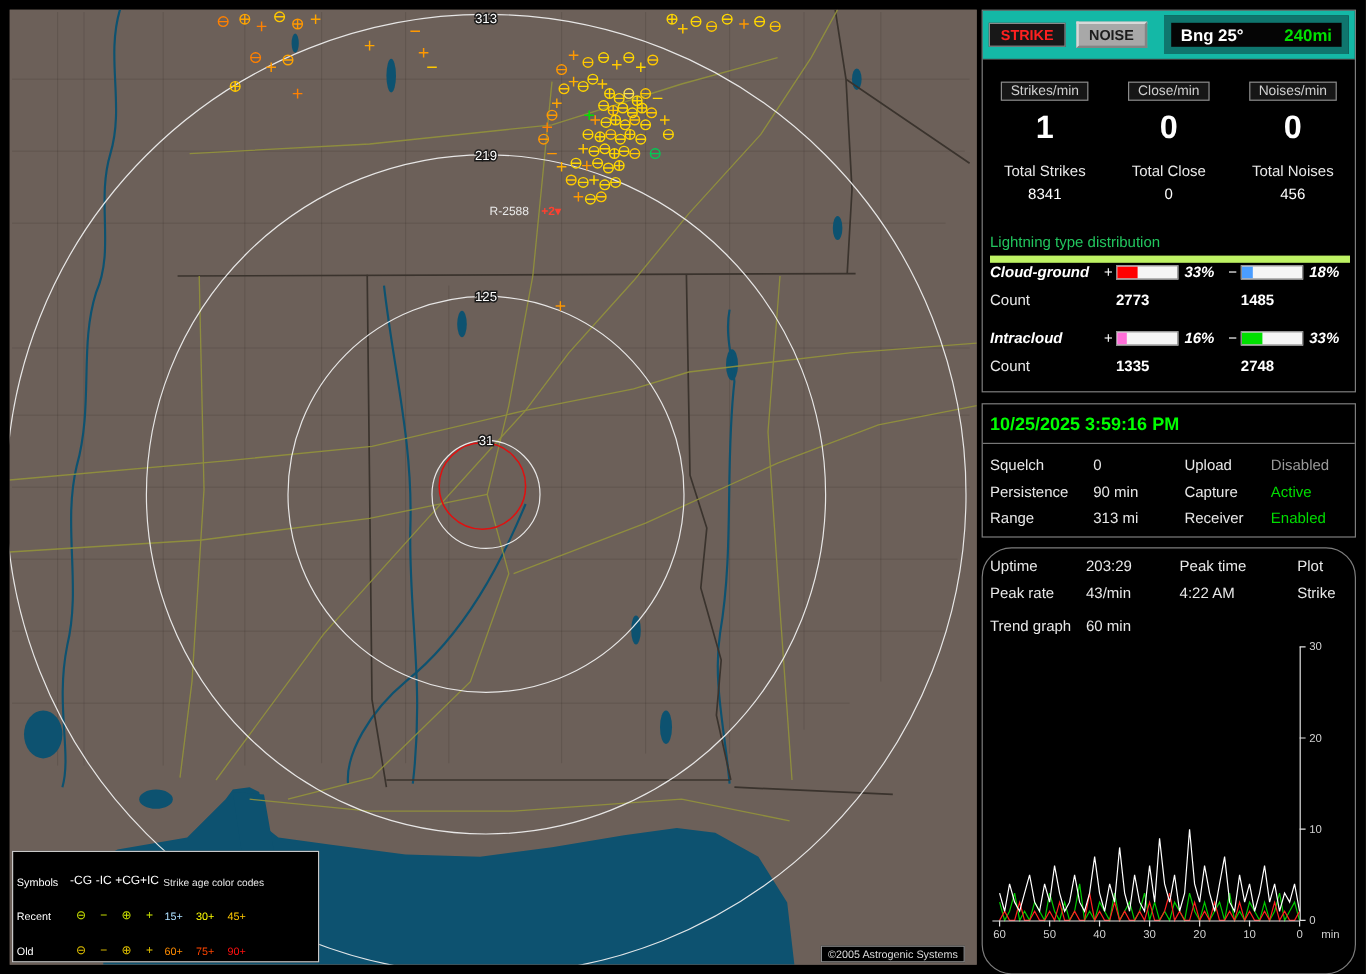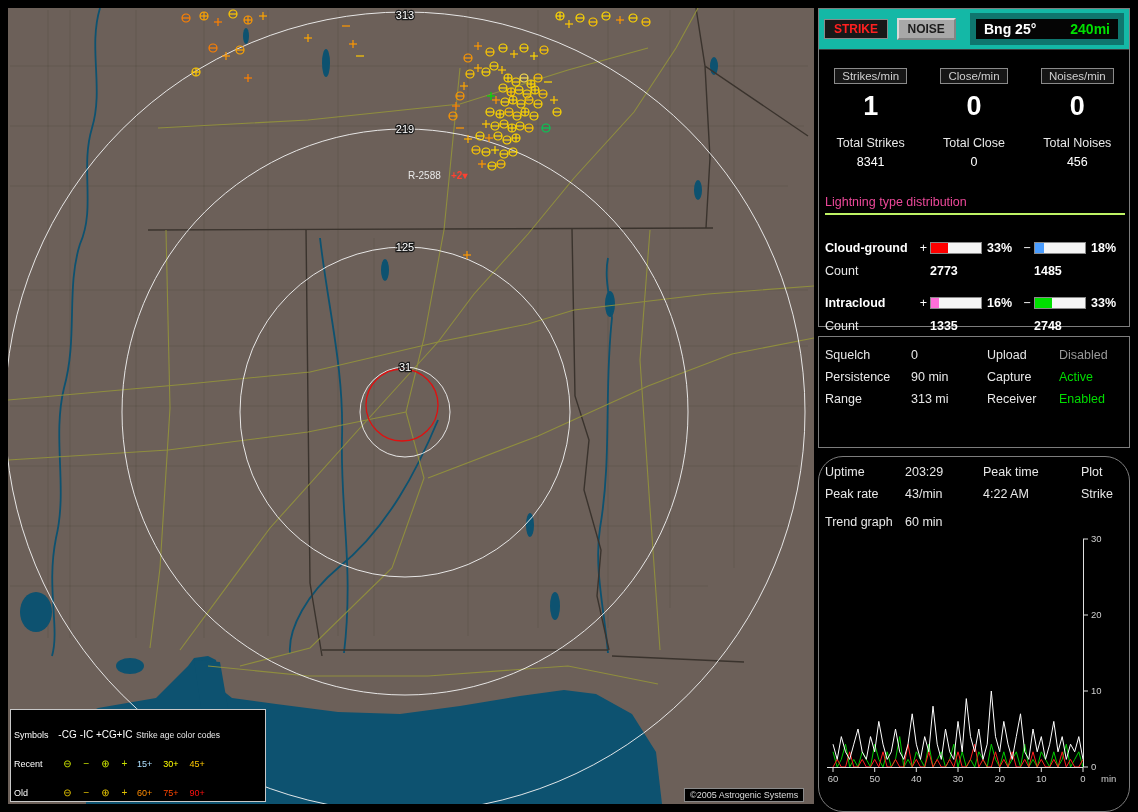--- a/index.html
+++ b/index.html
@@ -35,7 +35,7 @@
   .totals-row{display:grid;grid-template-columns:repeat(3,1fr);text-align:center;margin-top:14px;}
   .total-val{margin-top:5px;color:#fff;}
 
-  .dist-title{margin:26px 4px 0 6px;padding-bottom:4px;border-bottom:2px solid #bef264;color:#ec4899;}
+  .dist-title{margin:26px 4px 0 6px;padding-bottom:4px;border-bottom:6px solid #bef264;color:#22c55e;}
   .dist-row{display:grid;grid-template-columns:92px 13px 52px 38px 14px 52px 36px;align-items:center;margin:26px 4px 0 6px;}
   .dist-row.second{margin-top:18px;}
   .dist-label{font-weight:bold;color:#fff;}

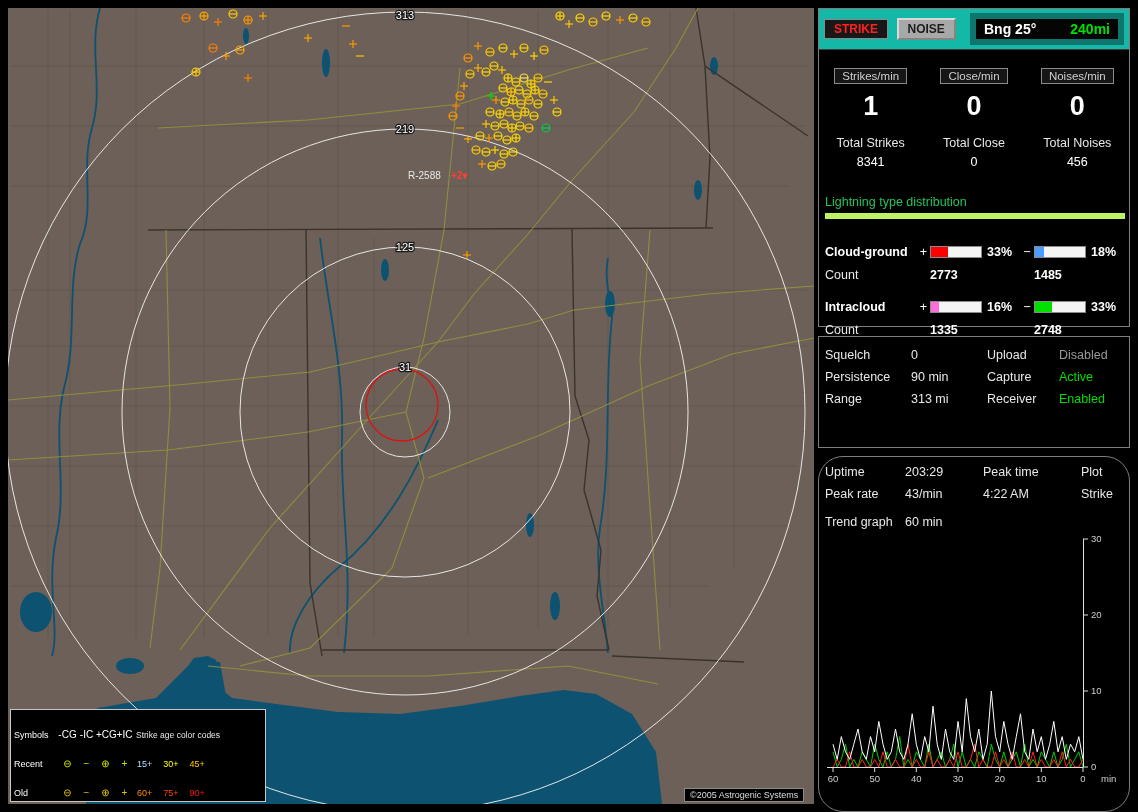--- a/index.html
+++ b/index.html
@@ -36,7 +36,7 @@
   .total-val{margin-top:5px;color:#fff;}
 
   .dist-title{margin:26px 4px 0 6px;padding-bottom:4px;border-bottom:6px solid #bef264;color:#22c55e;}
-  .dist-row{display:grid;grid-template-columns:92px 13px 52px 38px 14px 52px 36px;align-items:center;margin:26px 4px 0 6px;}
+  .dist-row{display:grid;grid-template-columns:92px 13px 52px 38px 14px 52px 36px;align-items:center;margin:1px 4px 0 6px;font-style:italic;}
   .dist-row.second{margin-top:18px;}
   .dist-label{font-weight:bold;color:#fff;}
   .sign{text-align:center;color:#fff;}

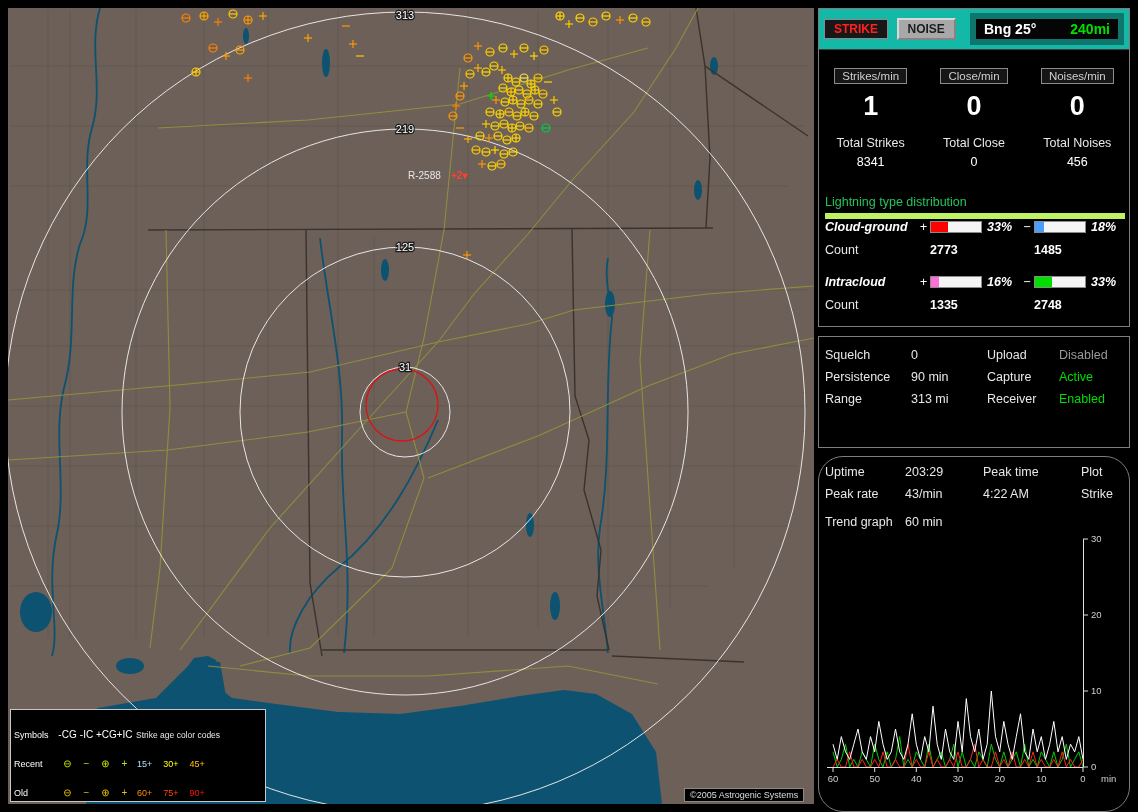--- a/index.html
+++ b/index.html
@@ -621,6 +621,7 @@
   </div>
 
   <div class="sec sec2">
+    <div class="datetime" style="color: rgb(0, 255, 0);">10/25/2025 3:59:16 PM</div>
     <div class="status-grid">
       <span>Squelch</span>
       <span>0</span>

